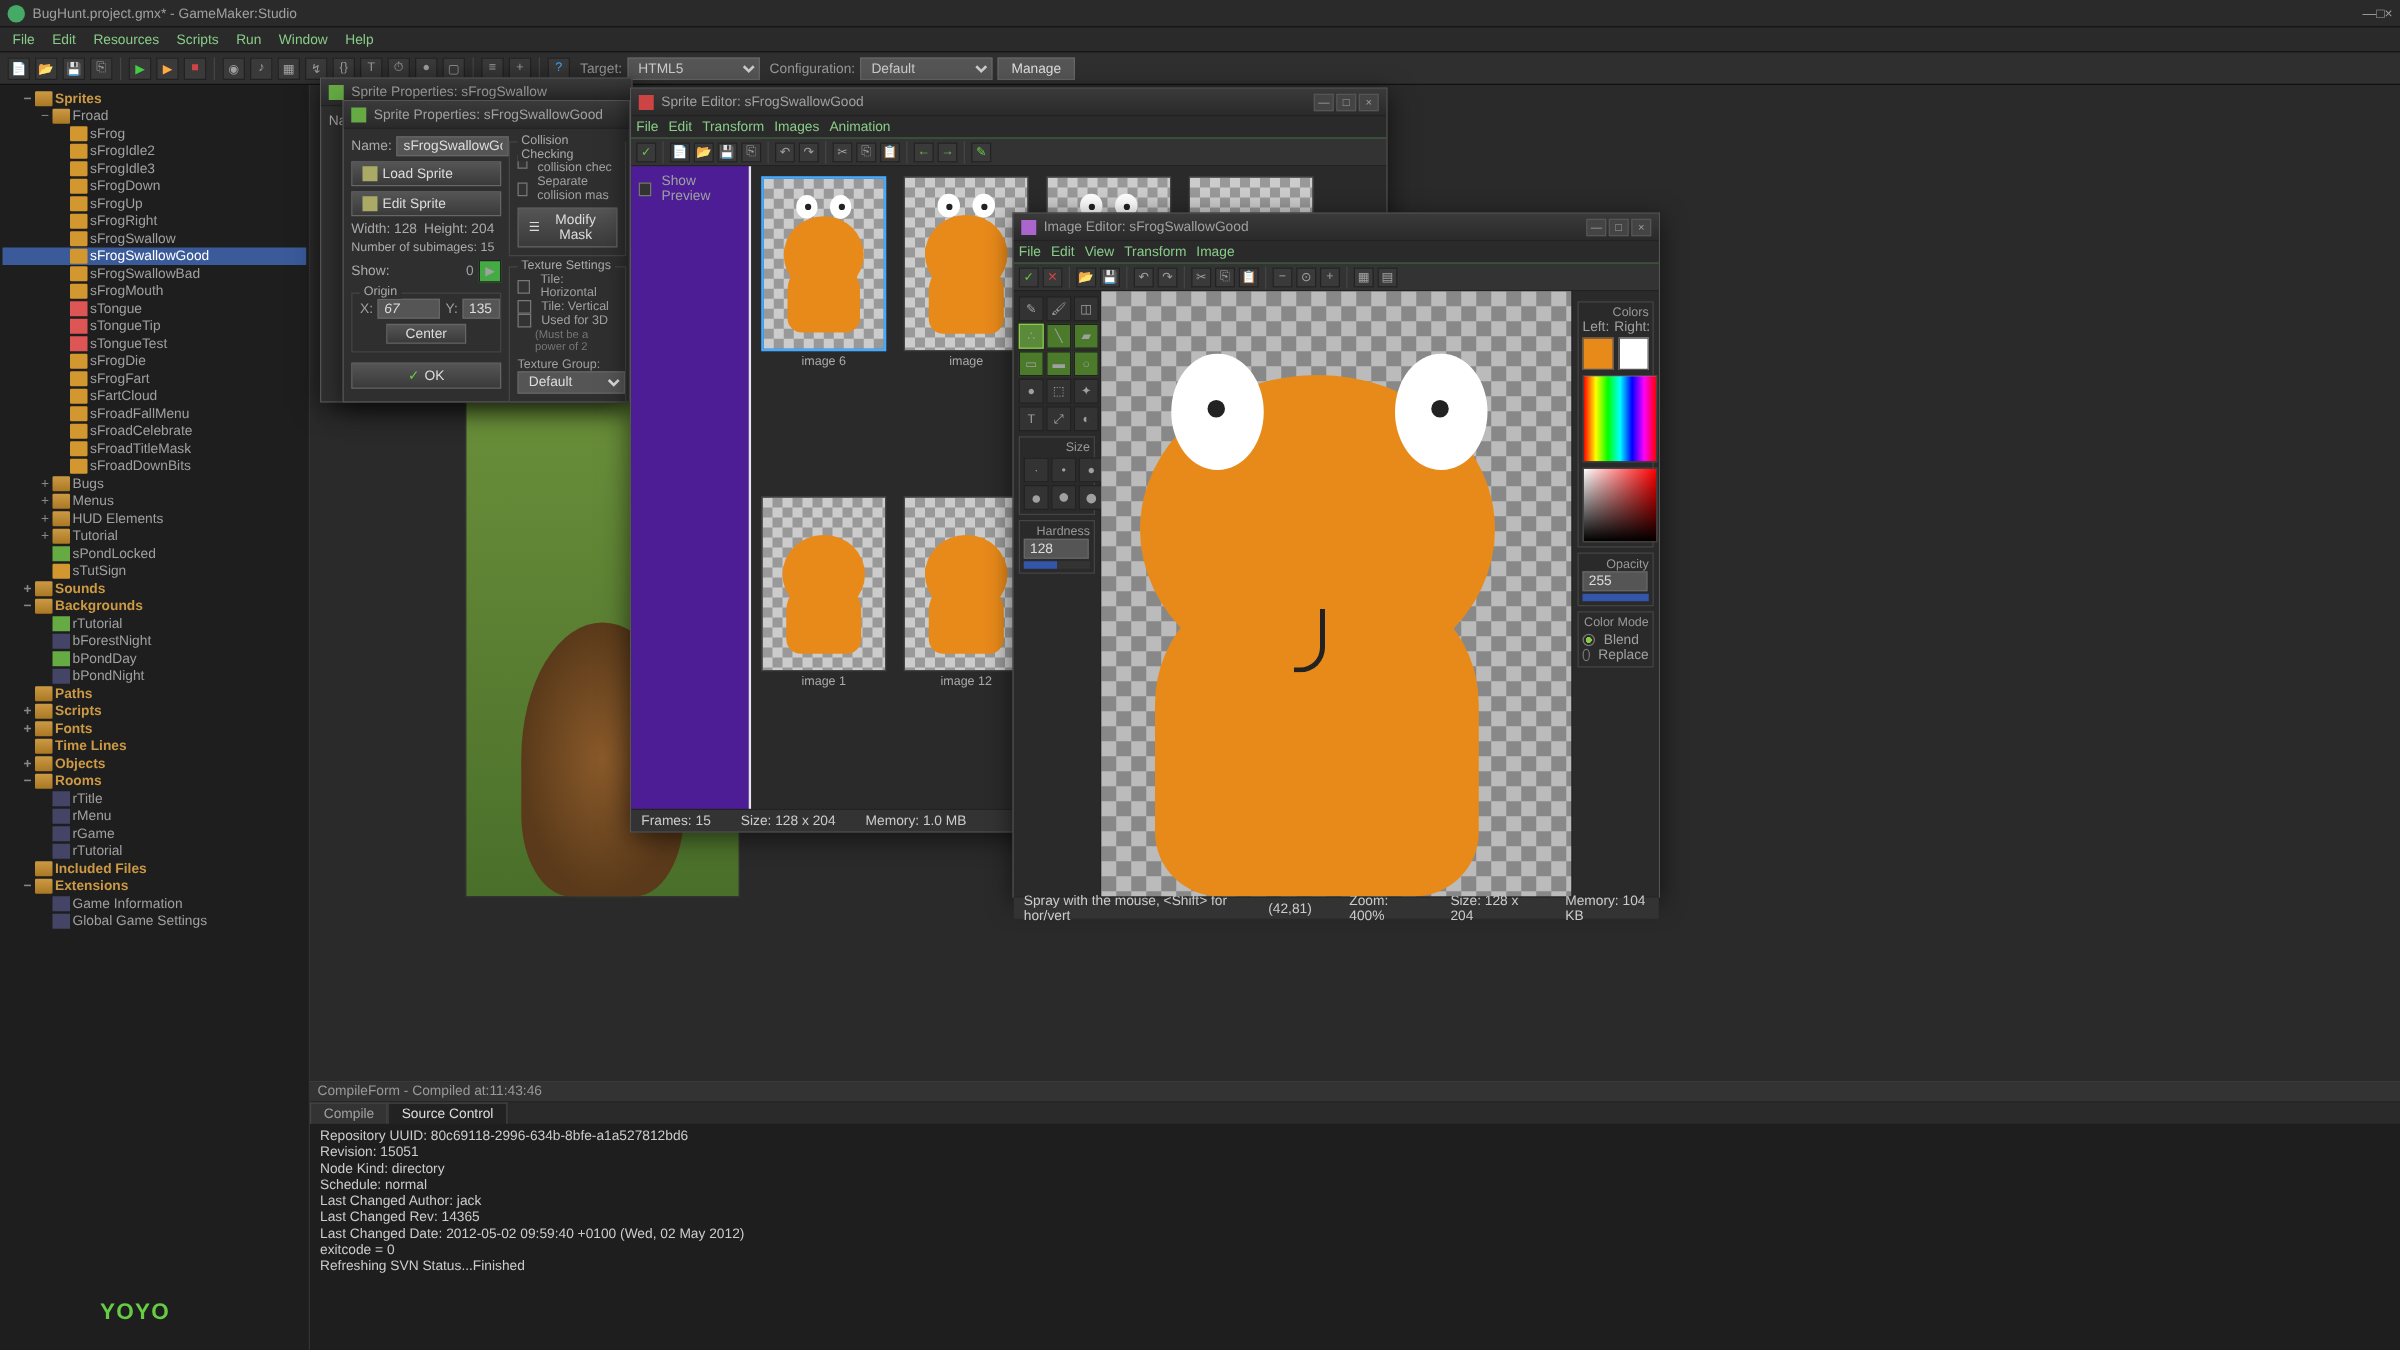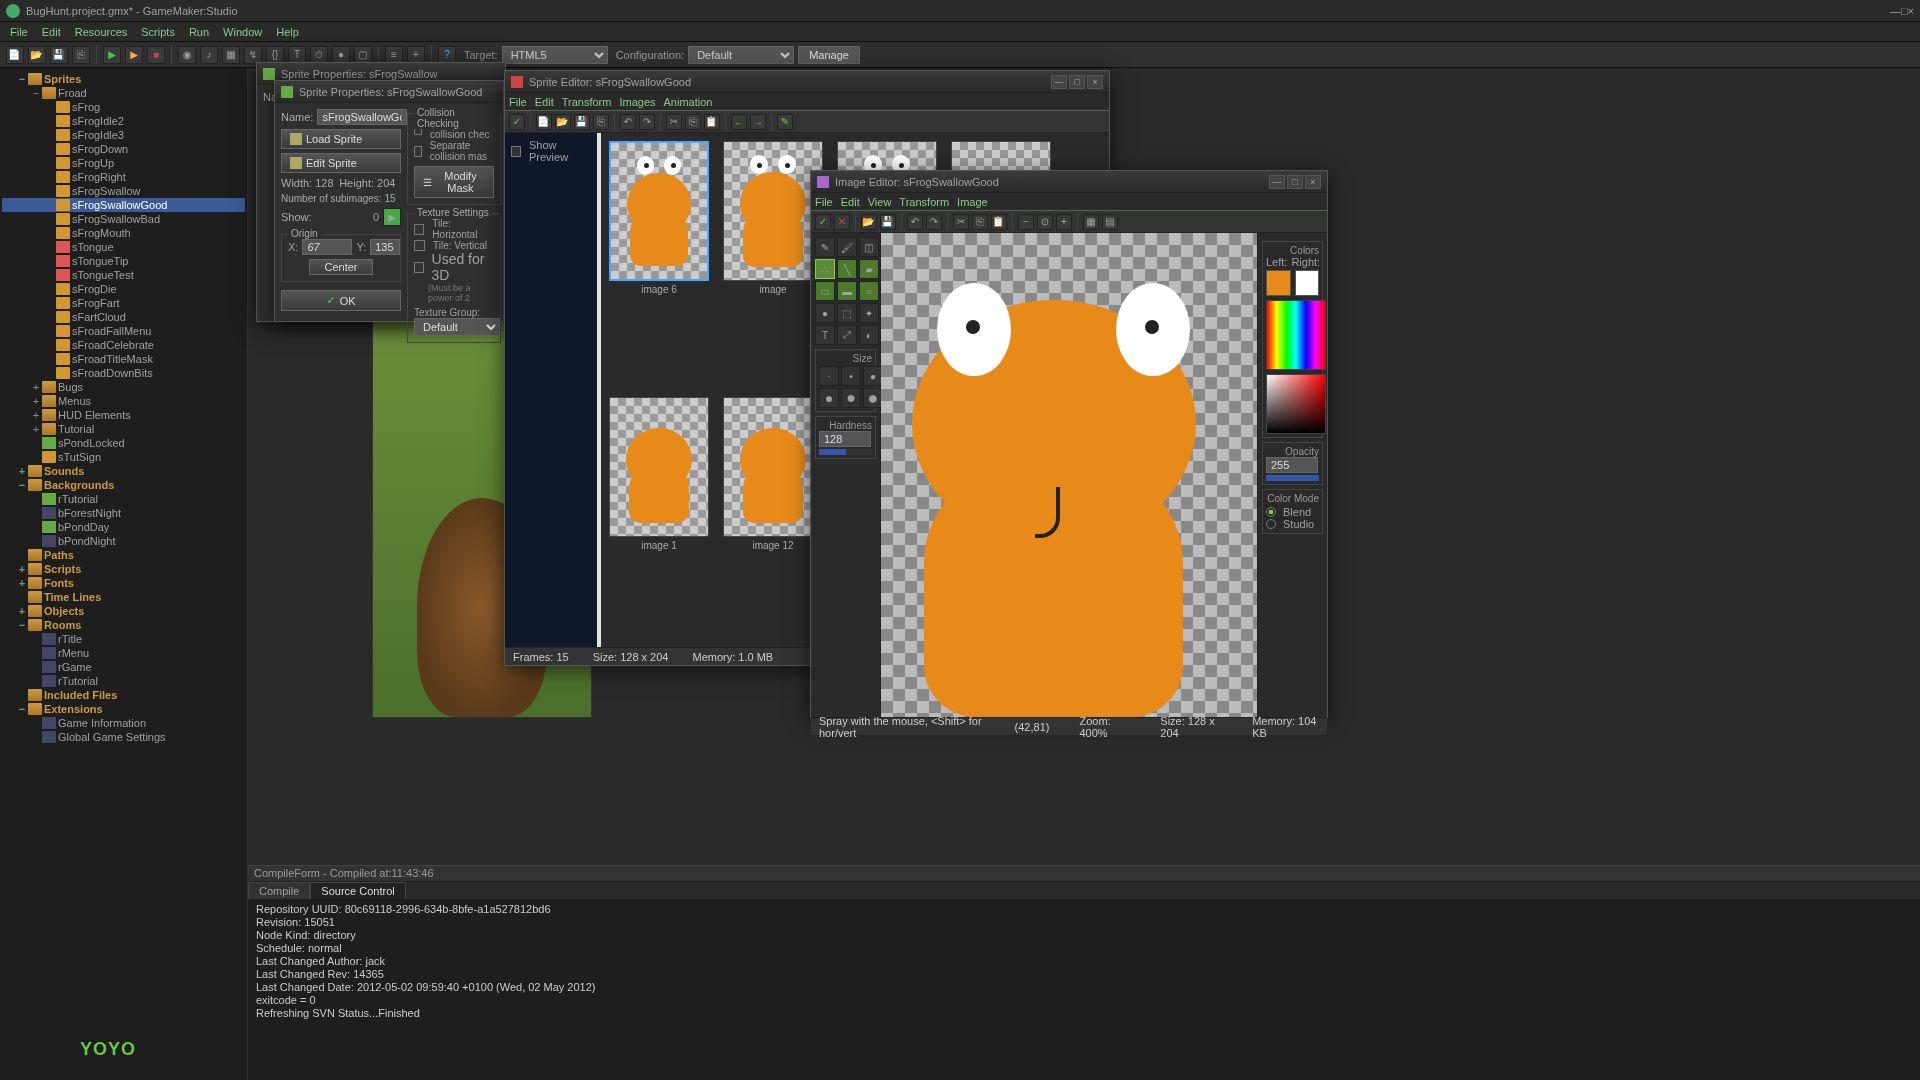--- a/index.html
+++ b/index.html
@@ -556,7 +556,7 @@
     <div class="tbtn" style="color:#6c4">✎</div>
   </div>
   <div style="display:flex;height:calc(100% - 80px)">
-    <div style="width:96px;background:#0f172a;padding:6px;border-right:4px solid #e5e5e5">
+    <div style="width:96px;background:#4c1d95;padding:6px;border-right:2px solid #e5e5e5">
       <div class="props-row">
           <span class="checkbox"></span>
           <span>Show Preview</span>

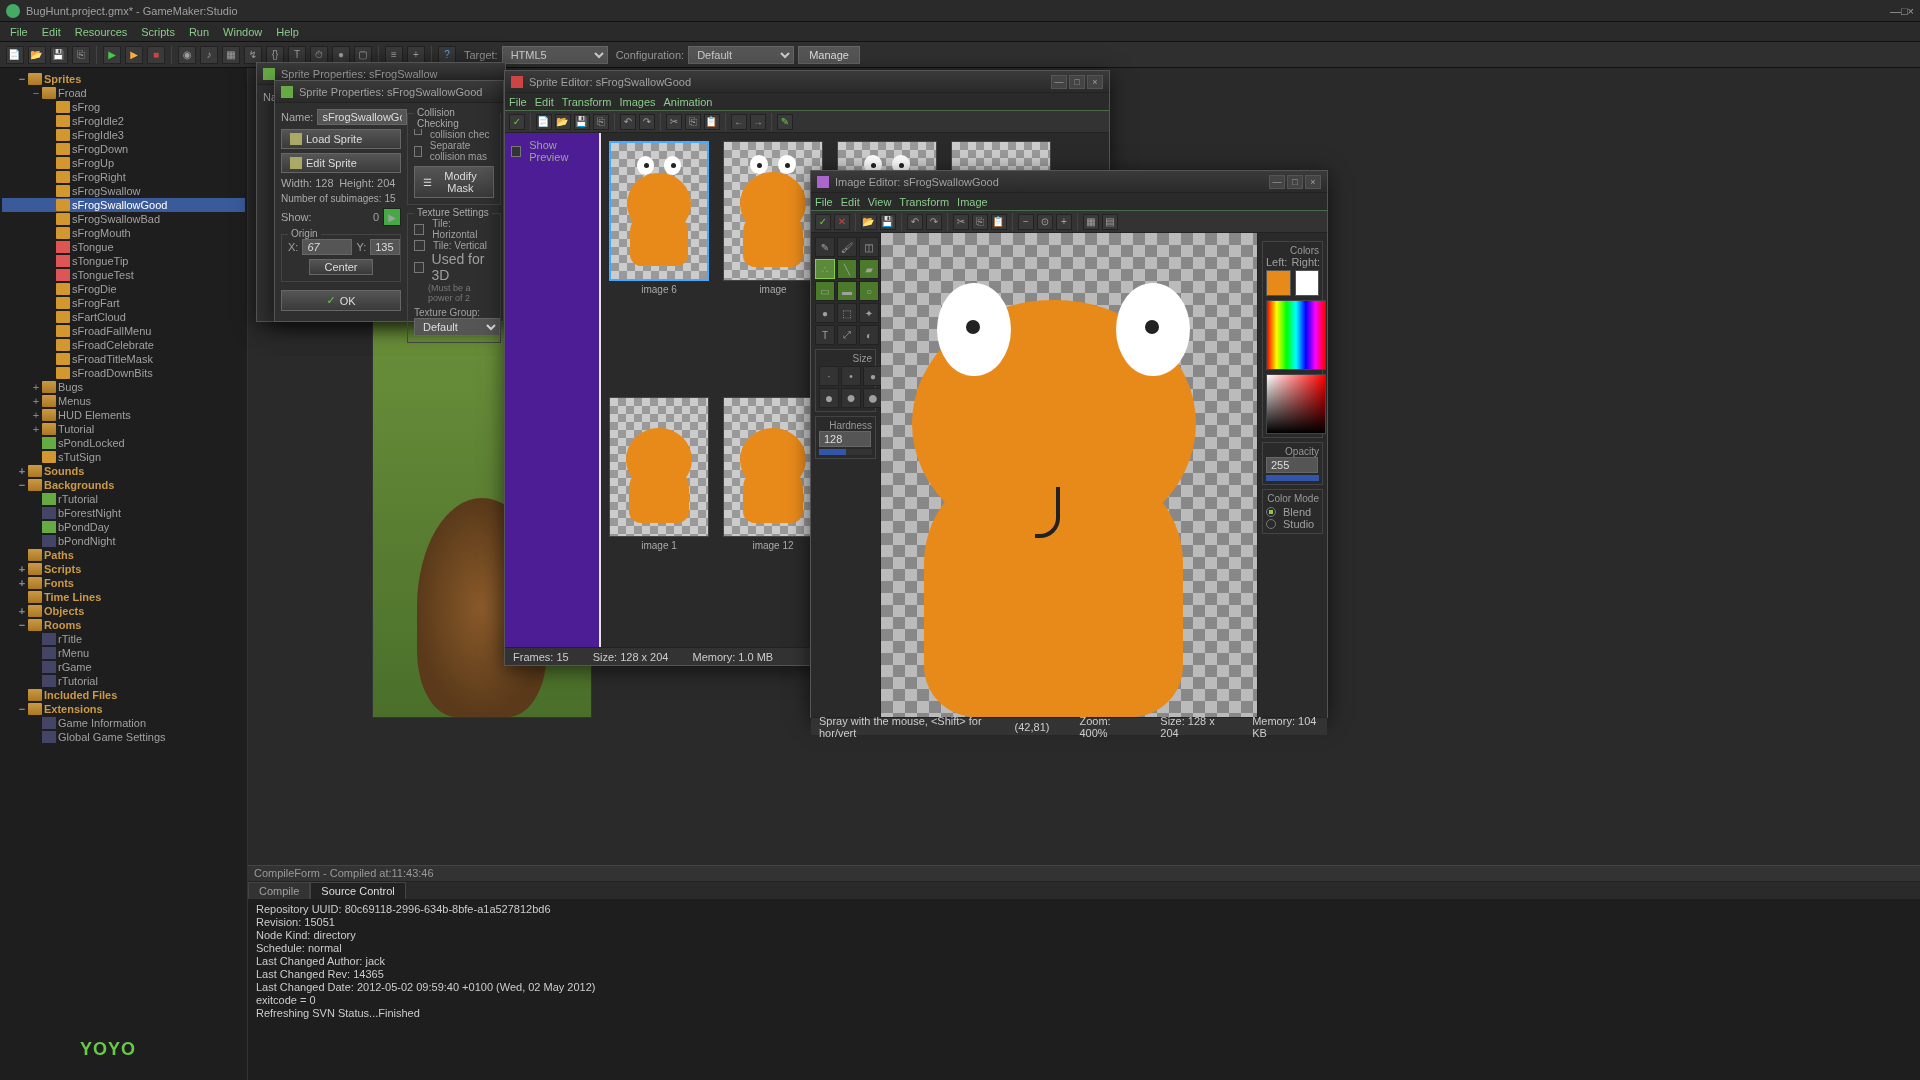--- a/index.html
+++ b/index.html
@@ -509,7 +509,7 @@
           </div>
         <div class="props-row">
             <span class="checkbox"></span>
-            <span style="font-size:14px">Used for 3D</span>
+            <span style="font-size:10px">Used for 3D</span>
           </div>
         <div style="font-size:9px;color:#777;padding-left:14px">(Must be a power of 2</div>
         <div style="font-size:10px;margin-top:4px">Texture Group:</div>

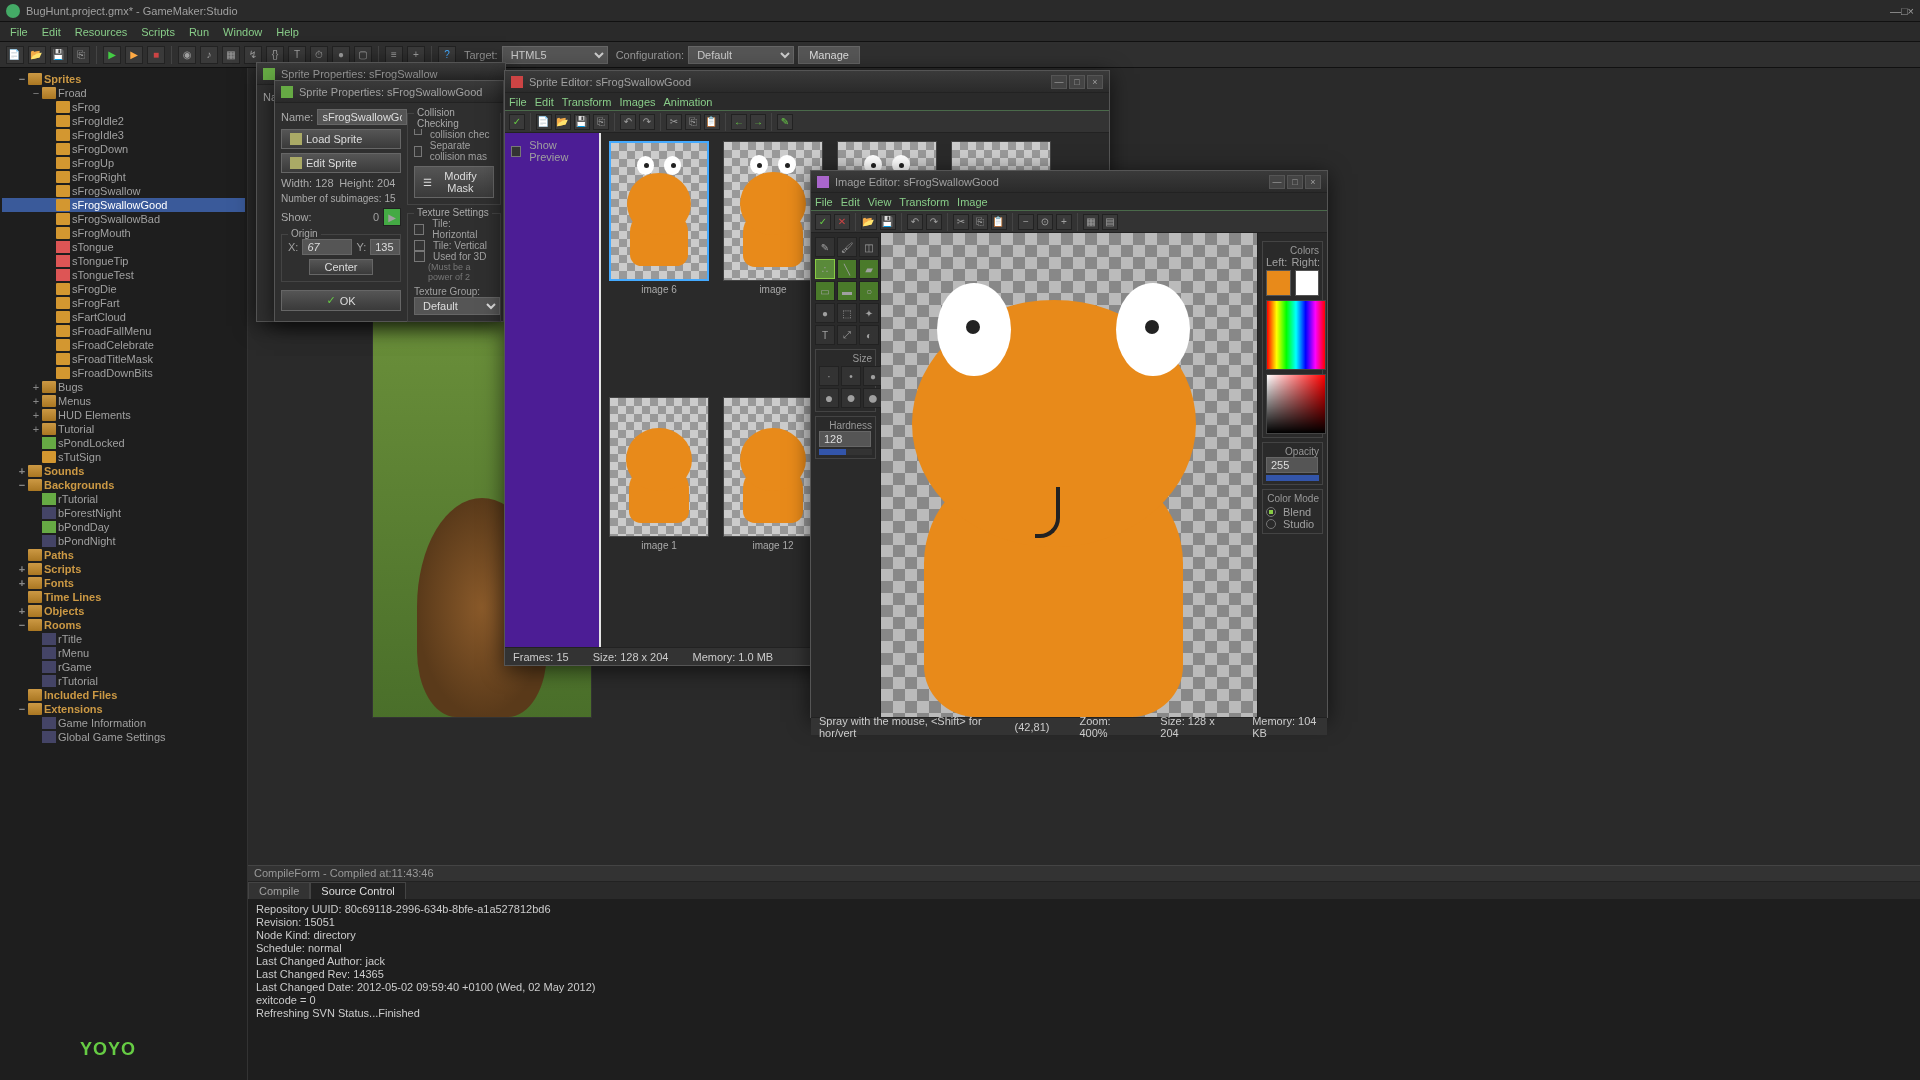--- a/index.html
+++ b/index.html
@@ -770,7 +770,7 @@
           </div>
         <div class="props-row">
             <span class="radio"></span>
-            <span>Studio</span>
+            <span>Replace</span>
           </div>
       </div>
     </div>

